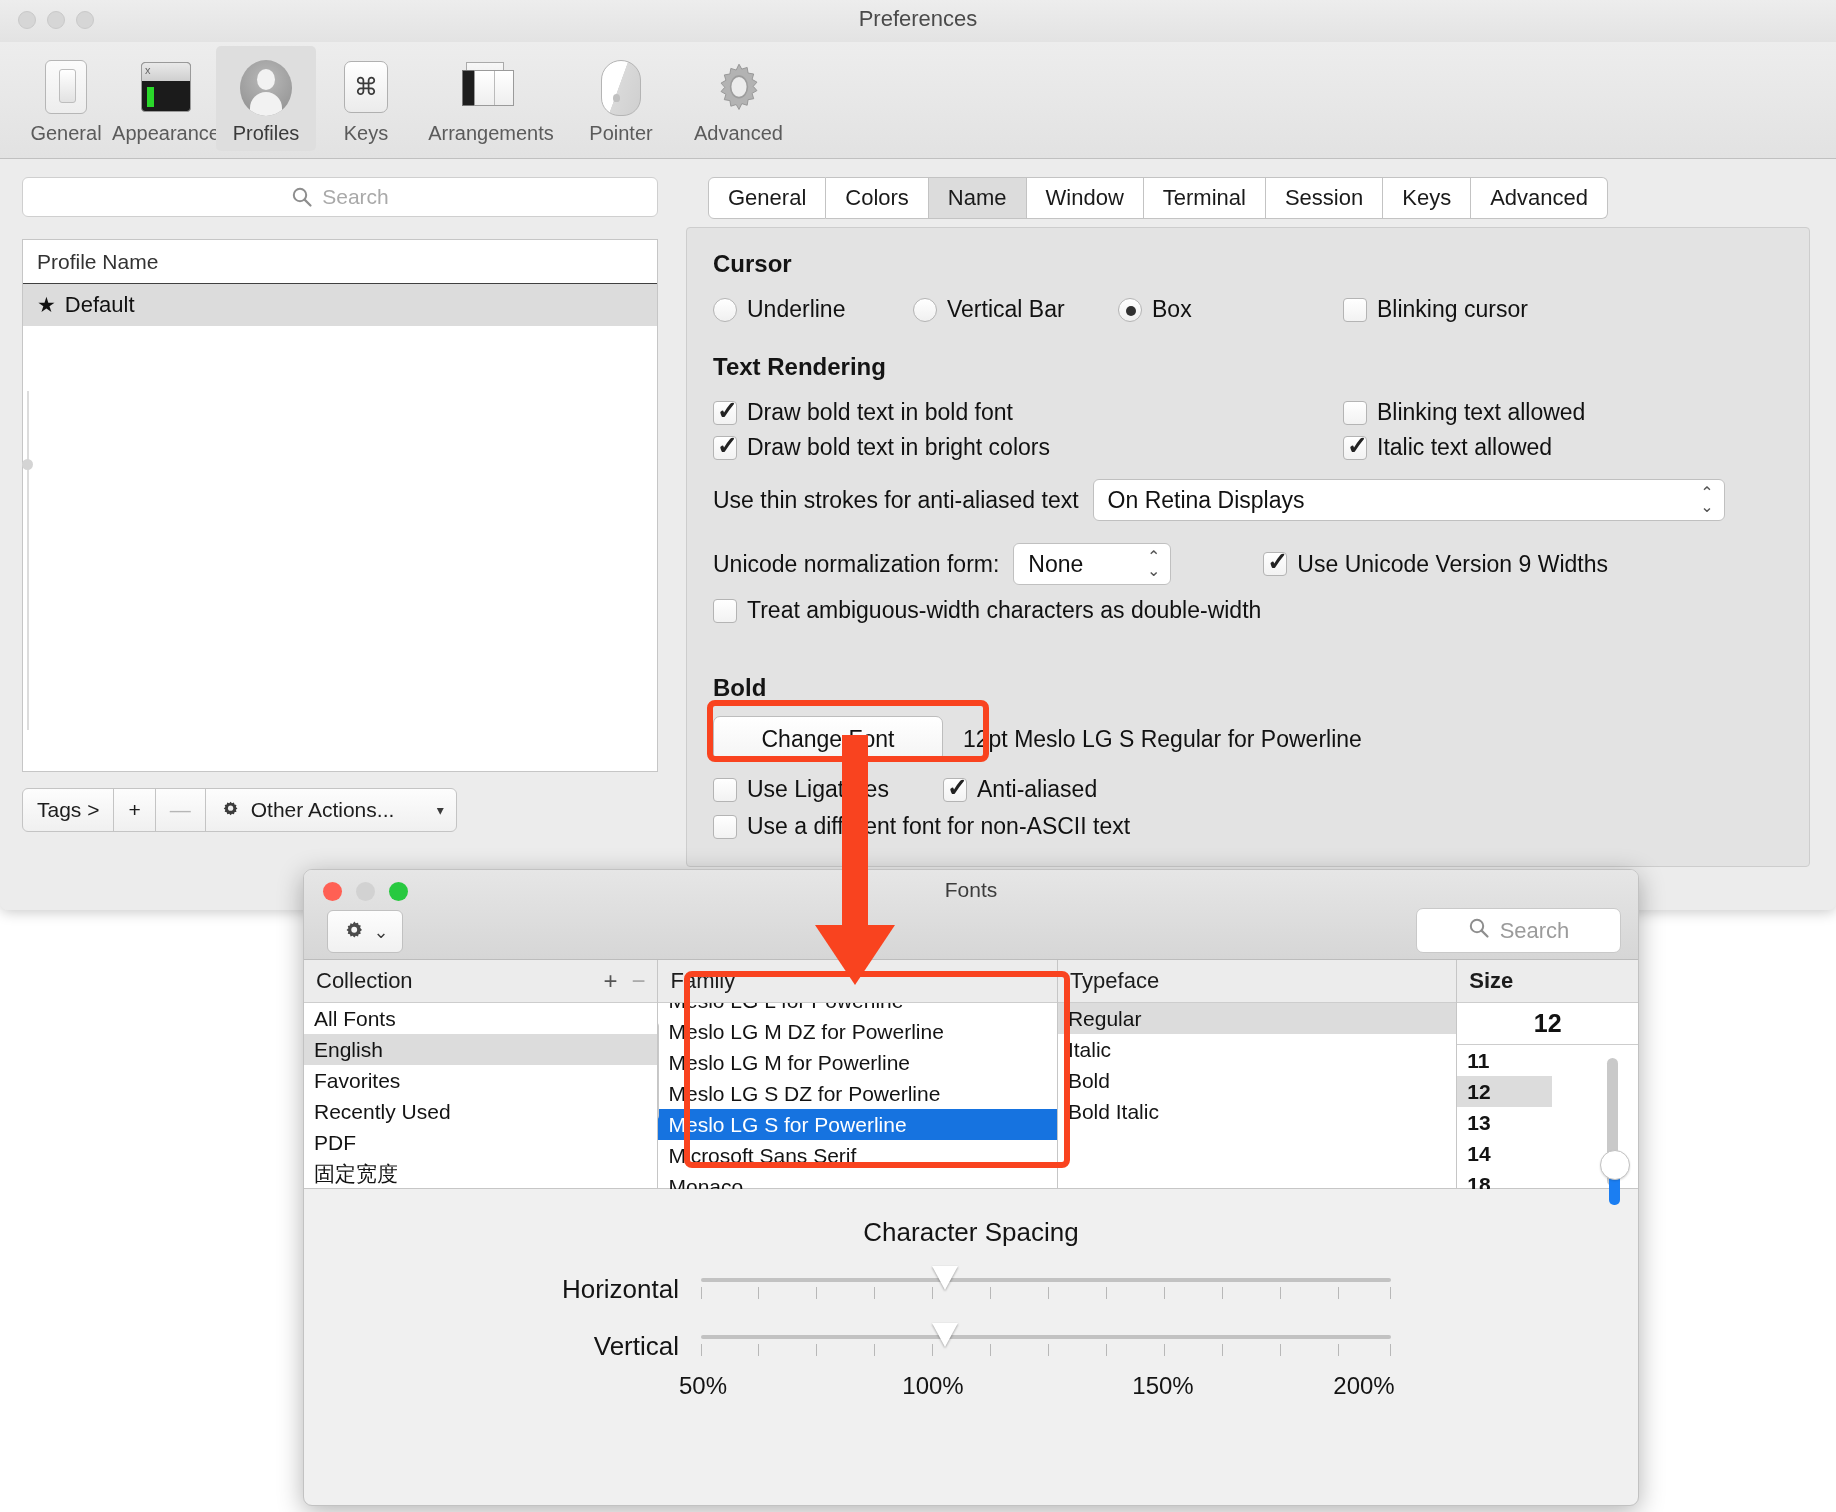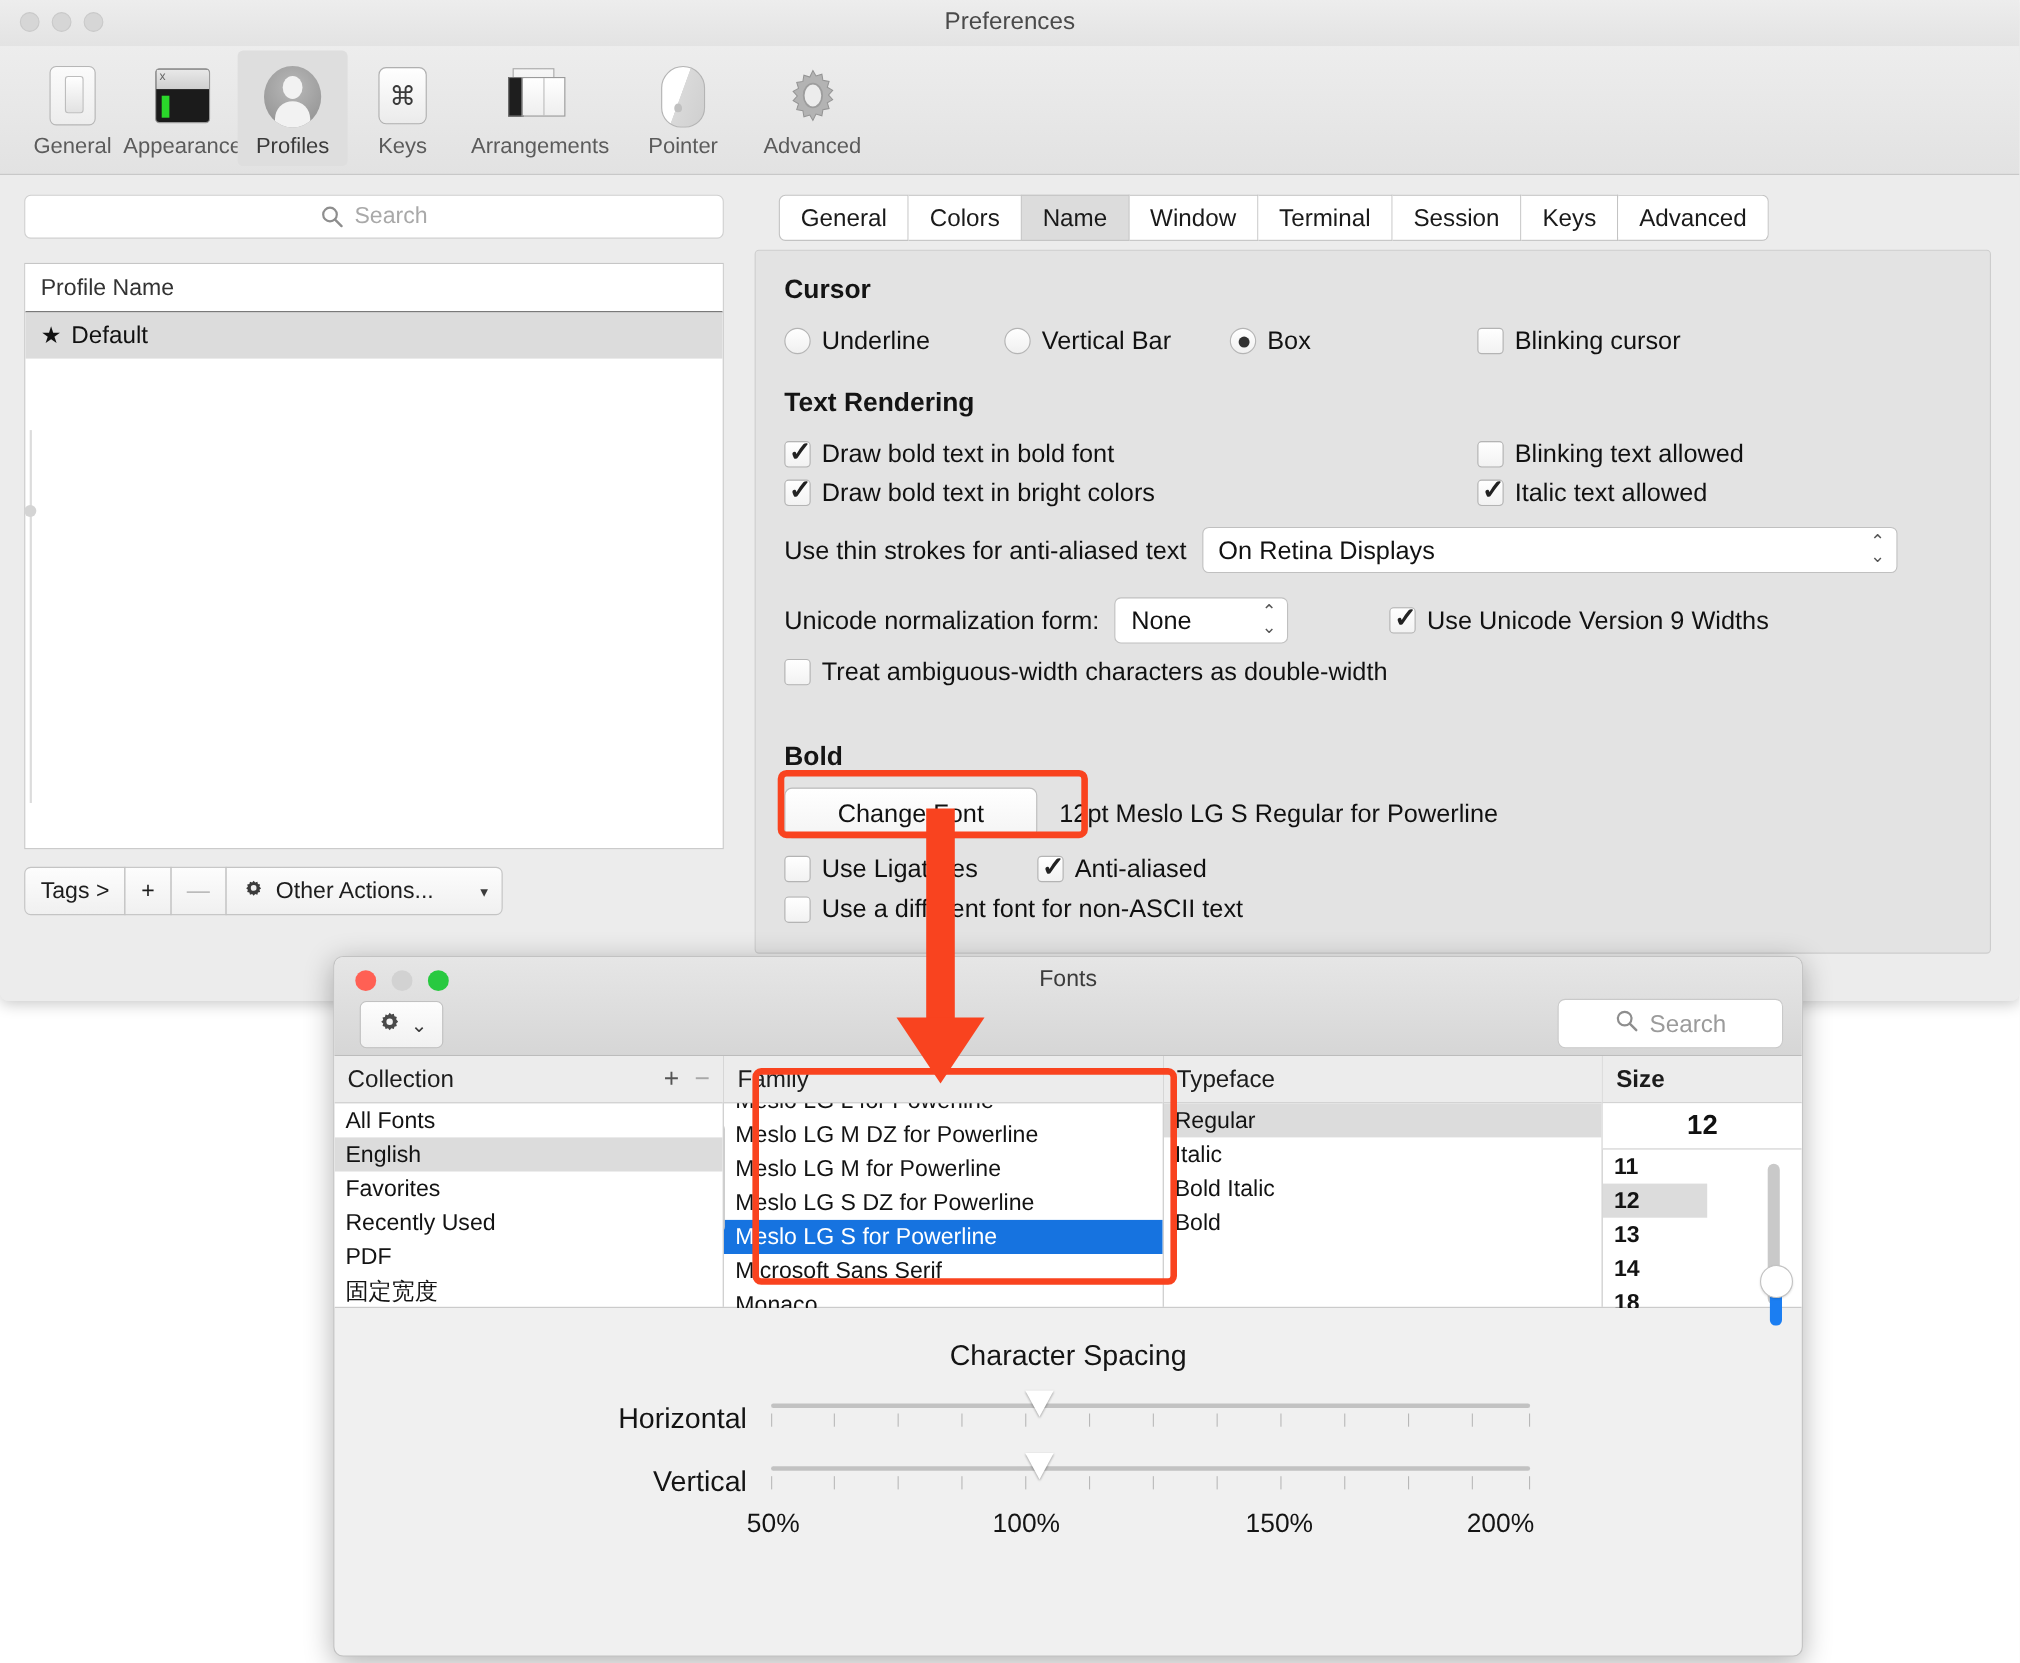--- a/index.html
+++ b/index.html
@@ -547,8 +547,8 @@
         <div class="flist">
           <div class="fitem sel-gray">Regular</div>
           <div class="fitem">Italic</div>
+          <div class="fitem">Bold</div>
           <div class="fitem">Bold Italic</div>
-          <div class="fitem">Bold</div>
         </div>
       </div>
 

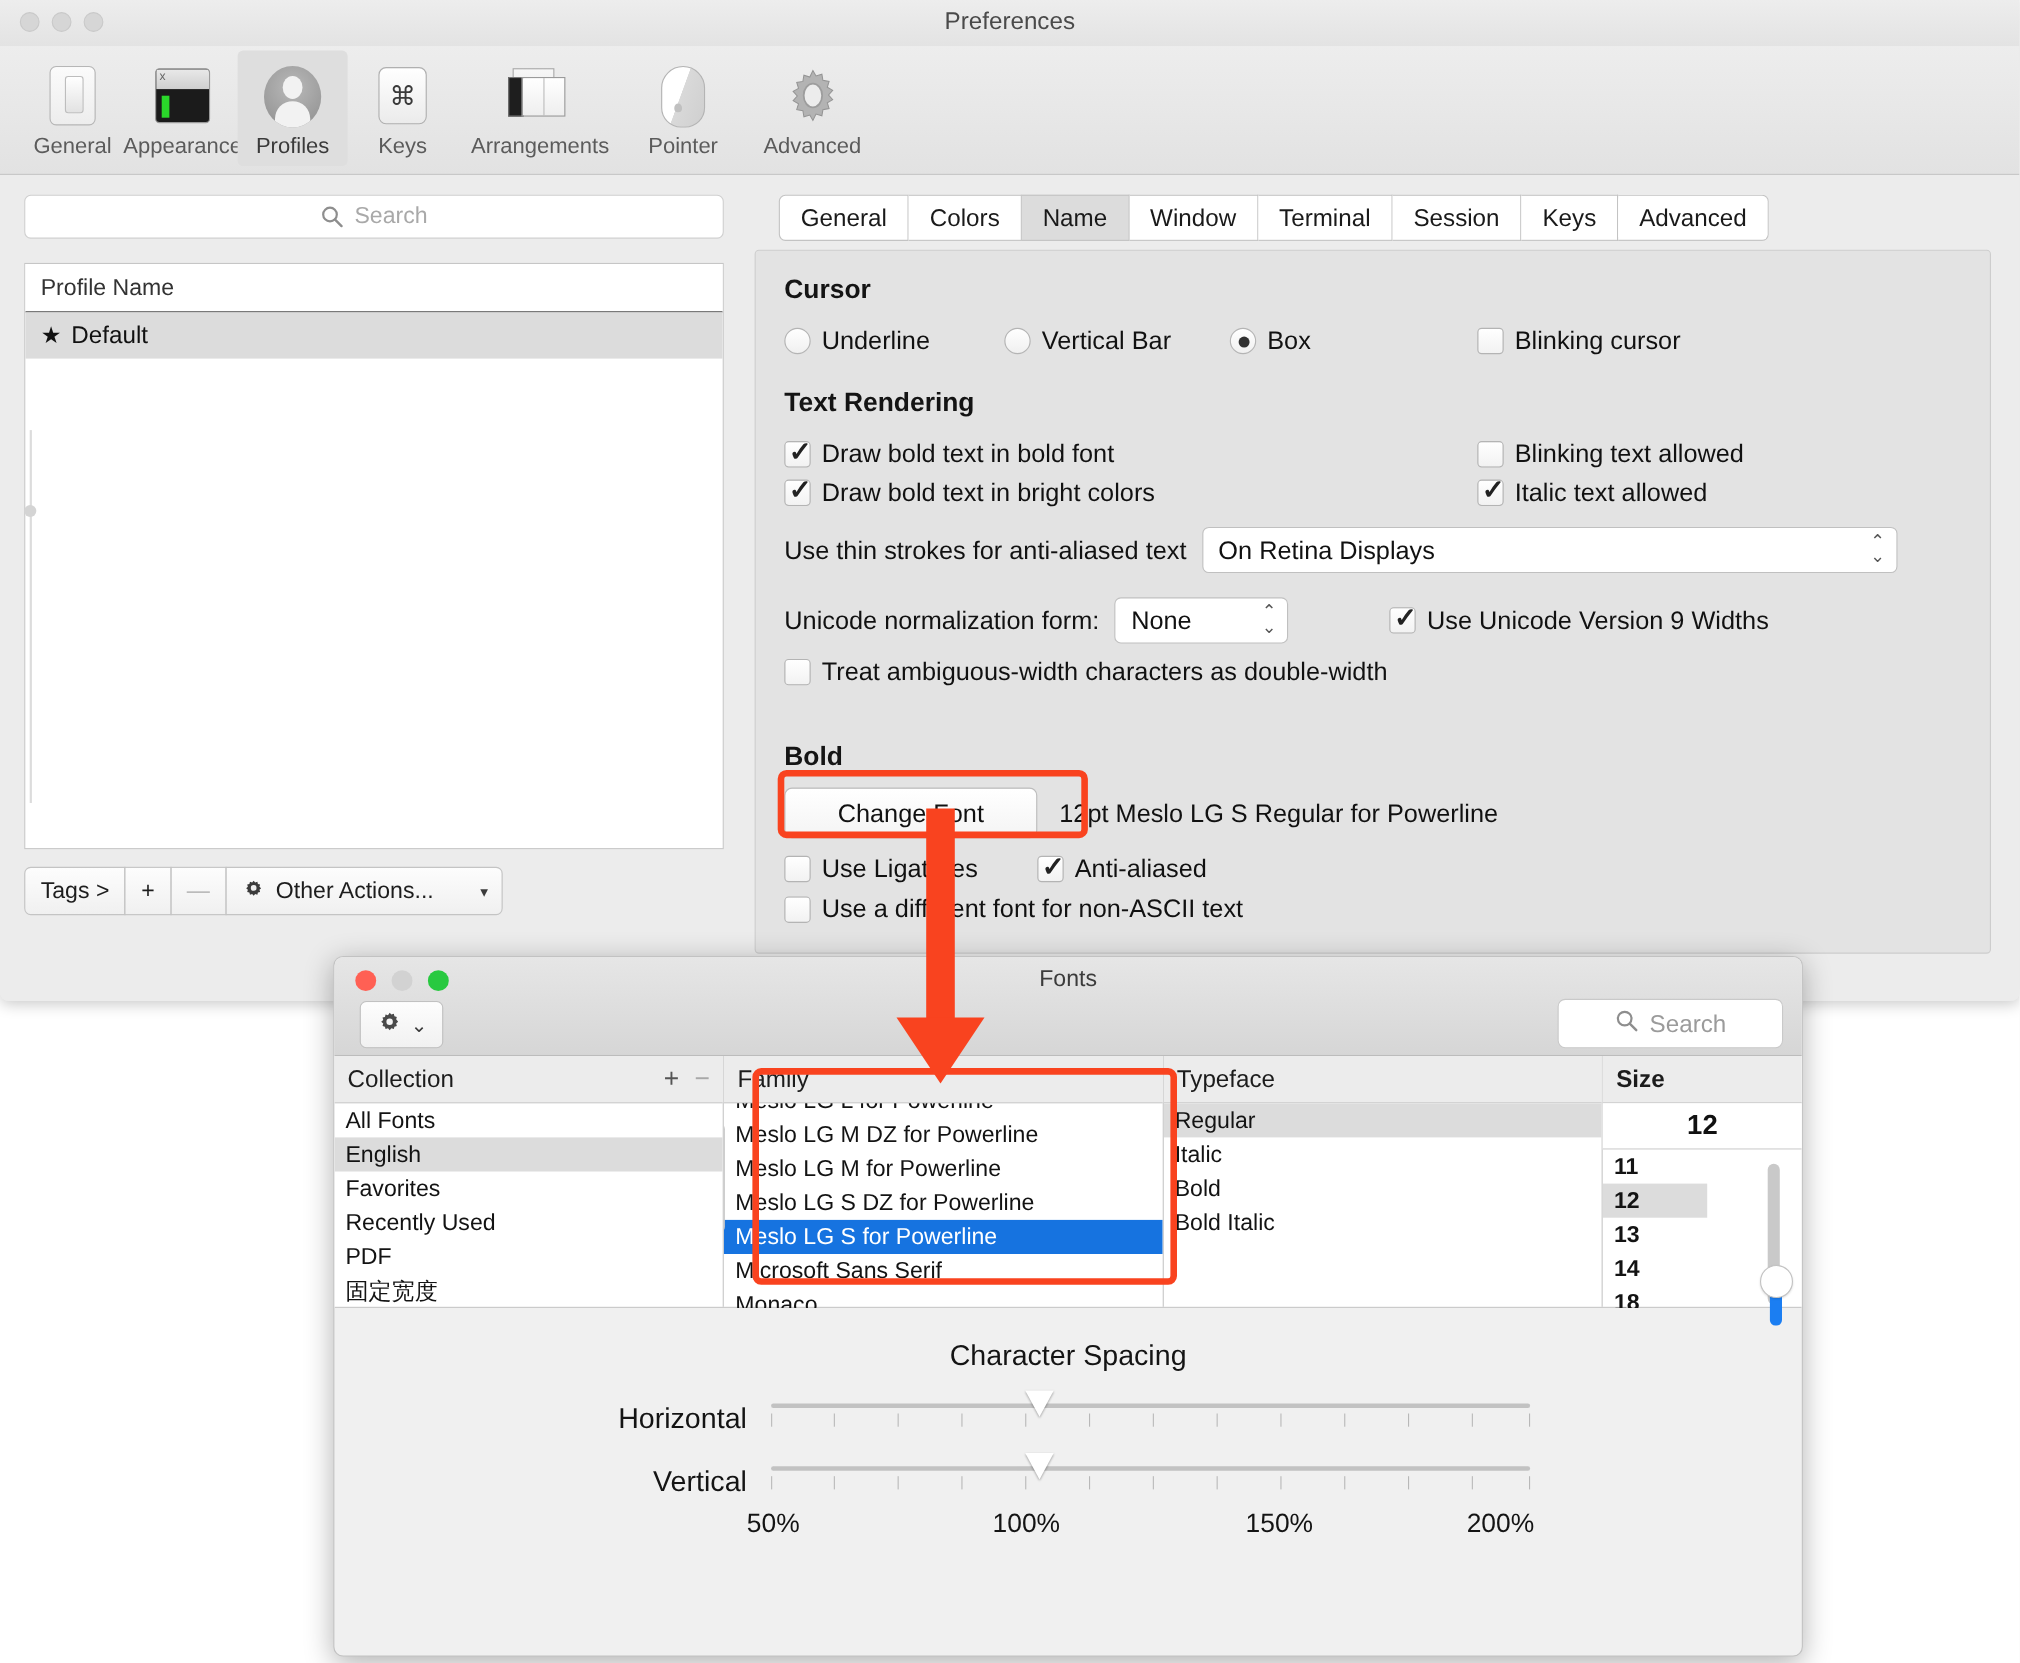--- a/index.html
+++ b/index.html
@@ -226,7 +226,7 @@
   .size-blue { position: absolute; right: 18px; top: 218px; width: 11px; height: 27px; background: #1b7ef2; border-radius: 0 0 5px 5px; }
 
   .cs-title { text-align: center; font-size: 26px; color: #141414; margin-top: 28px; }
-  .slider-row { display: flex; align-items: center; margin-top: 26px; padding-left: 52px; }
+  .slider-row { display: flex; align-items: flex-end; margin-top: 26px; padding-left: 52px; }
   .slider-label { width: 345px; text-align: right; font-size: 26px; color: #141414; padding-right: 22px; }
   .track-wrap { position: relative; width: 690px; }
   .track { height: 4px; background: #c2c2c2; border-radius: 2px; }

